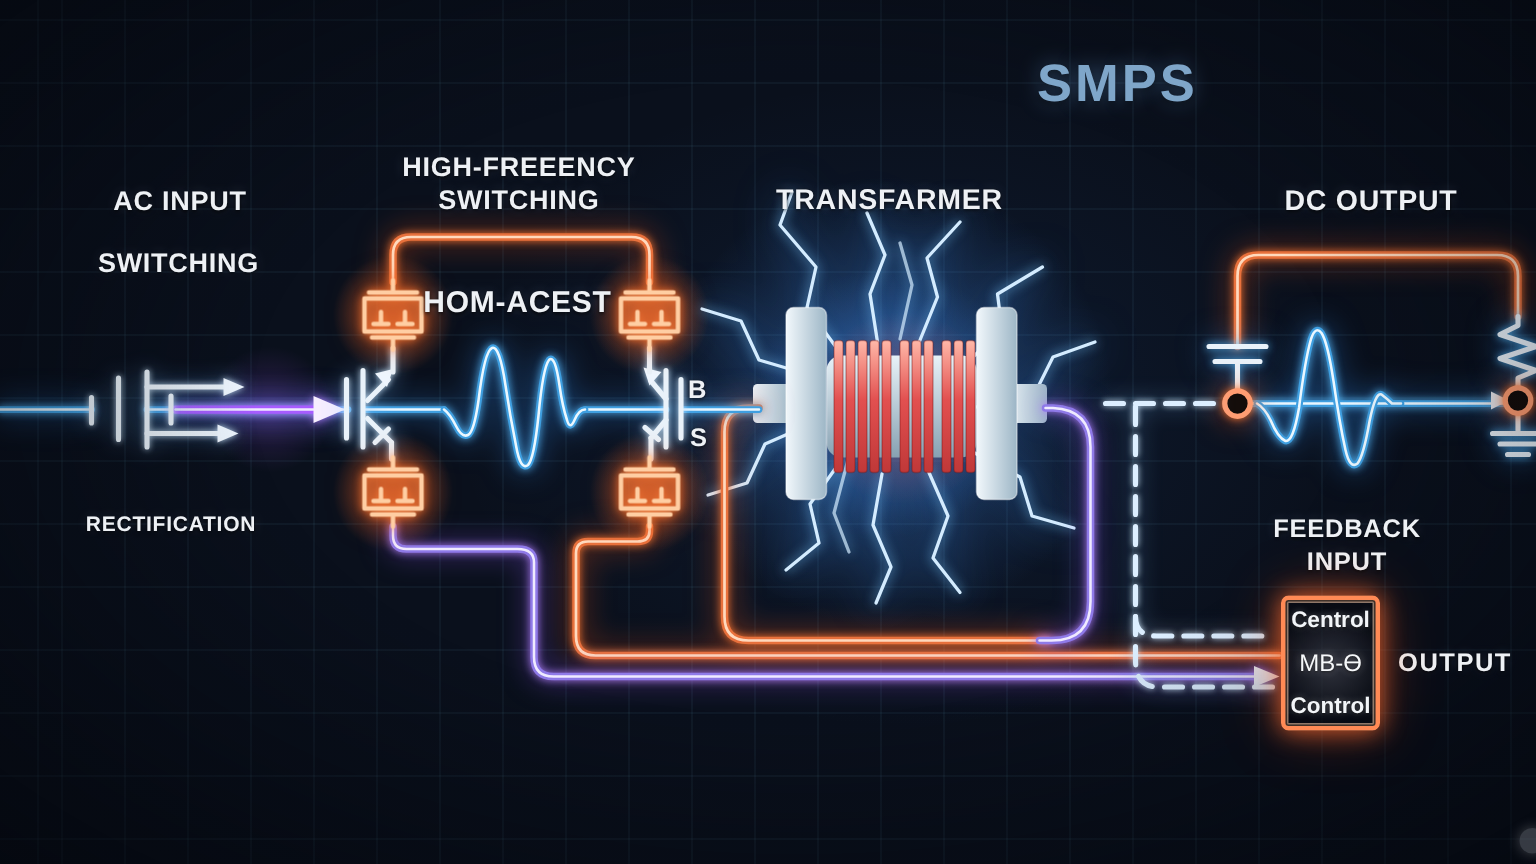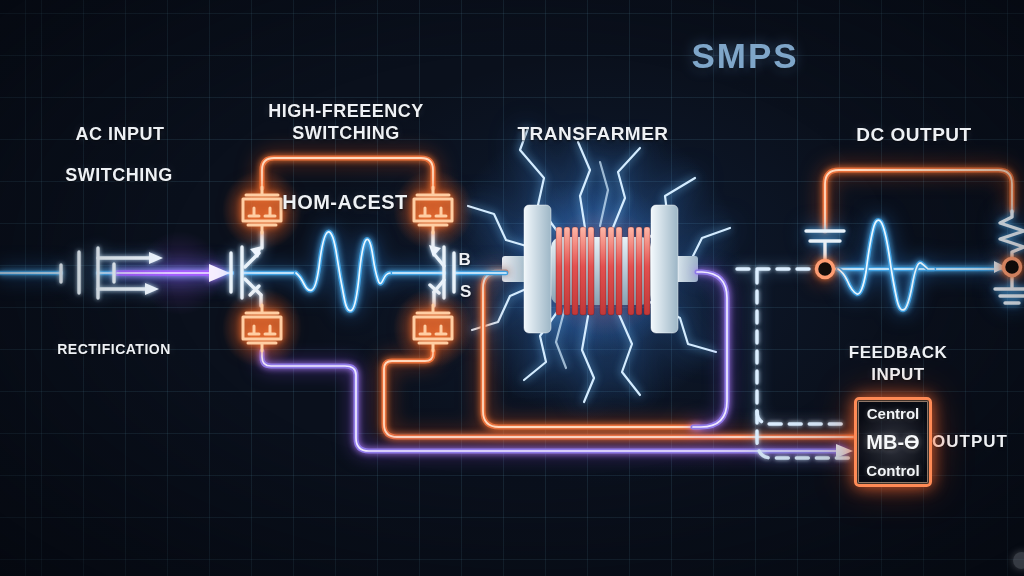--- a/index.html
+++ b/index.html
@@ -34,7 +34,7 @@
     text-shadow:0 1px 3px rgba(0,0,0,.85), 0 0 7px rgba(190,210,255,.18);}
   .title{font-size:35px;line-height:36px;letter-spacing:2px;color:#7fa6c9;
     text-shadow:0 0 14px rgba(100,150,210,.45),0 2px 4px rgba(0,0,0,.7);}
-  .fbox{position:absolute;left:854px;top:397px;width:78px;height:90px;box-sizing:border-box;
+  .fbox{position:absolute;left:854px;top:397px;width:66px;height:90px;box-sizing:border-box;
     border:3px solid #ff8a55;border-radius:5px;
     background:radial-gradient(circle at 50% 52%, rgba(125,125,140,.34), rgba(10,12,18,.15) 72%), rgba(8,10,16,.55);
     box-shadow:0 0 16px rgba(255,110,50,.8),0 0 38px rgba(255,90,30,.35),

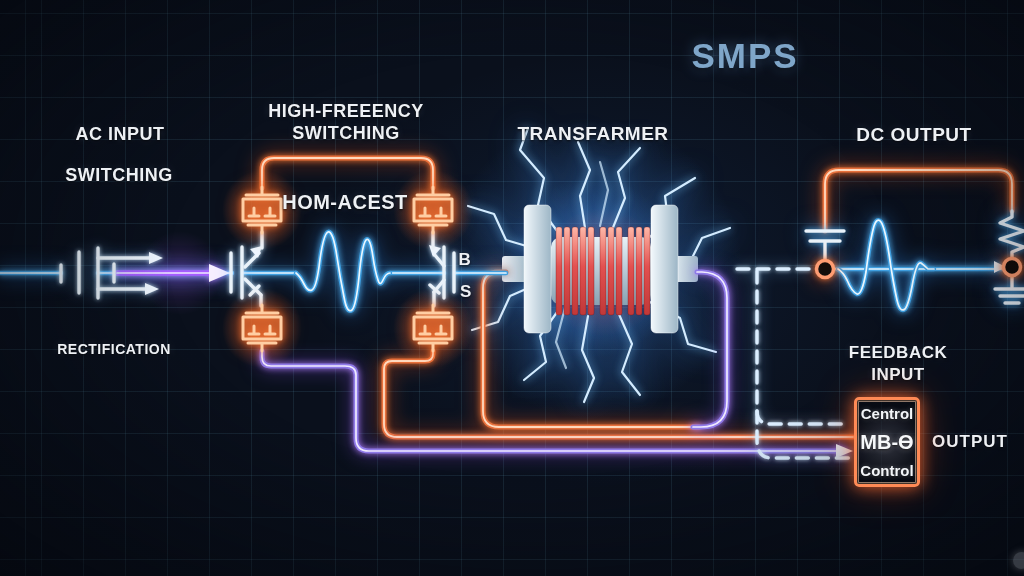--- a/index.html
+++ b/index.html
@@ -43,7 +43,7 @@
     padding:6px 0 5px 0;}
   .fbox .r1,.fbox .r3{font-size:15px;font-weight:700;color:#f2f5f8;line-height:16px;
     text-shadow:0 0 5px rgba(255,255,255,.3),0 1px 2px rgba(0,0,0,.8);}
-  .fbox .r2{font-size:20px;font-weight:700;color:#f6f8fa;line-height:21px;
+  .fbox .r2{font-size:16px;font-weight:400;color:#f6f8fa;line-height:21px;
     text-shadow:0 0 6px rgba(255,255,255,.35),0 1px 2px rgba(0,0,0,.8);}
   .dot{position:absolute;left:1013px;top:552px;width:17px;height:17px;border-radius:50%;
     background:rgba(230,235,245,.22);box-shadow:0 0 9px rgba(255,255,255,.25);}

